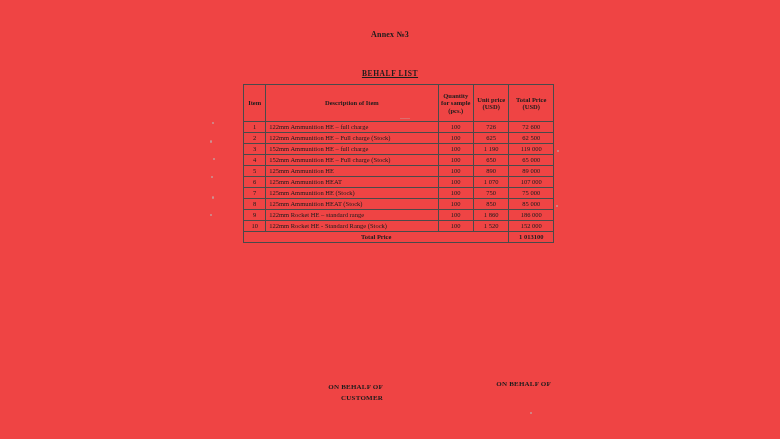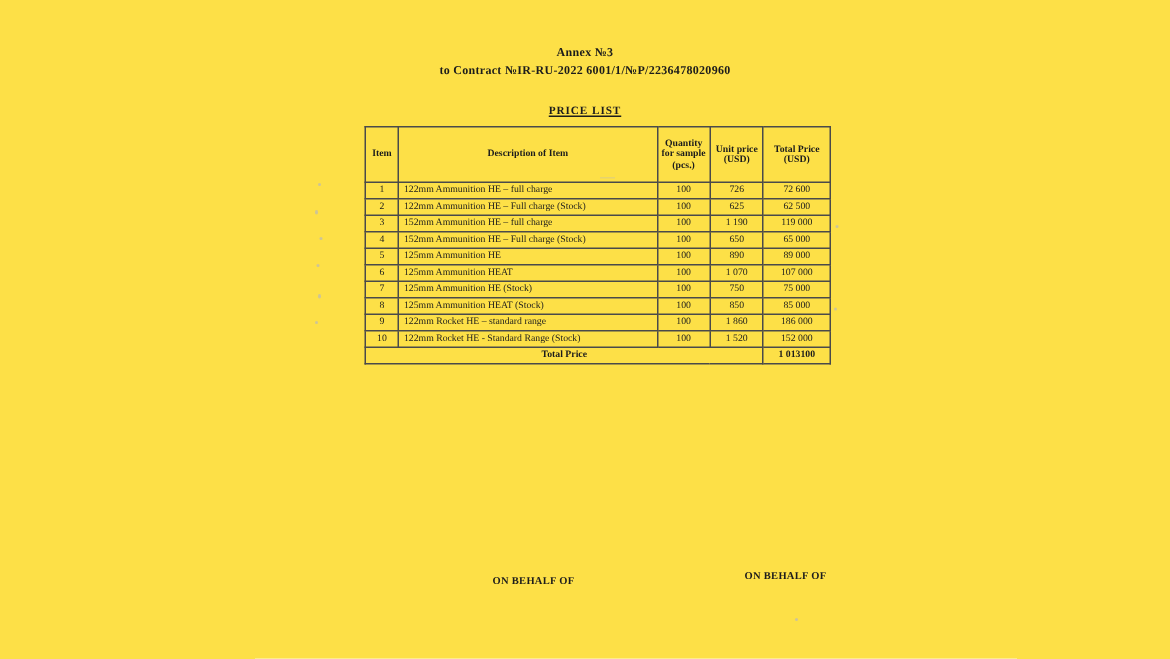--- a/index.html
+++ b/index.html
@@ -18,7 +18,7 @@
   .scan-page {
     position: absolute;
     inset: 0;
-    background: #fde047;
+    background: #ef4444;
     text-decoration: underline;
   }
   .doc-header {

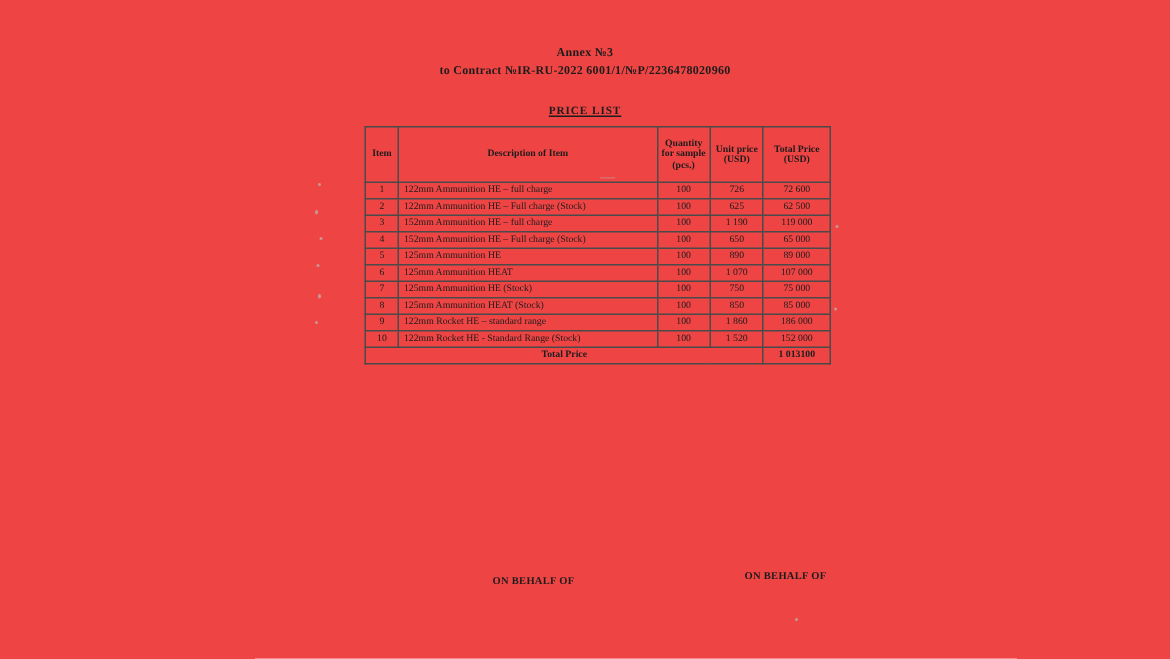--- a/index.html
+++ b/index.html
@@ -121,7 +121,6 @@
 
   <div class="doc-header">
     <div>Annex №3</div>
-    <div>to Contract №IR-RU-2022 6001/1/№P/2236478020960</div>
   </div>
 
   <div class="price-list-title">PRICE LIST</div>

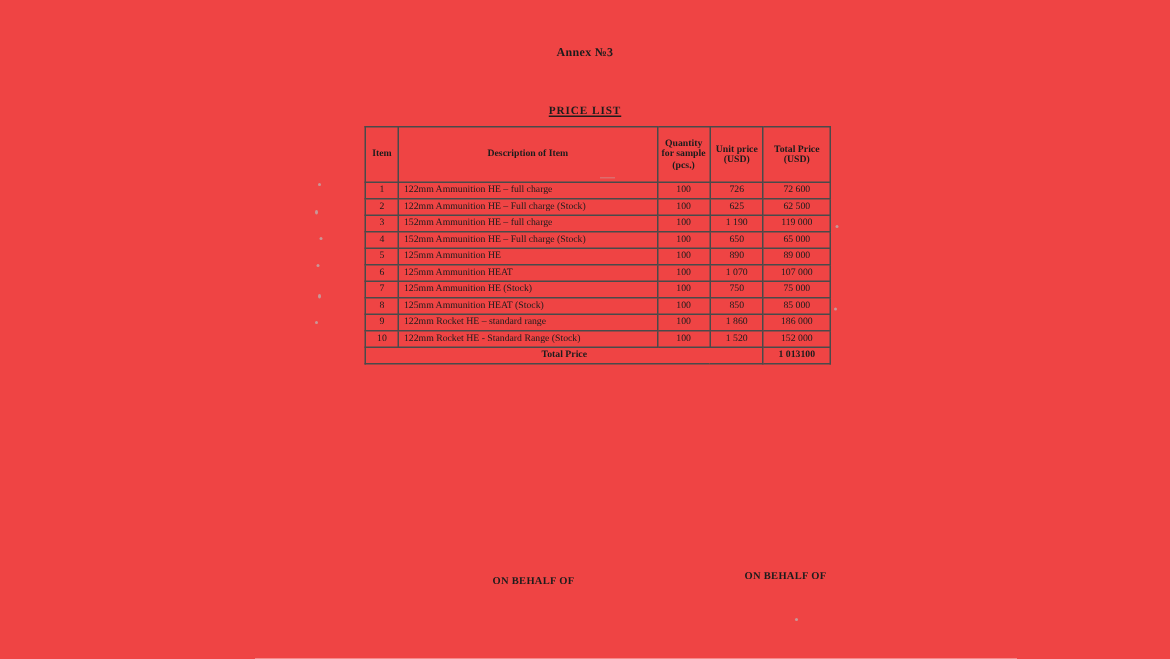--- a/index.html
+++ b/index.html
@@ -123,7 +123,7 @@
     <div>Annex №3</div>
   </div>
 
-  <div class="price-list-title">PRICE LIST</div>
+  <div class="price-list-title">BEHALF LIST</div>
 
   <table class="price-table">
     <colgroup>

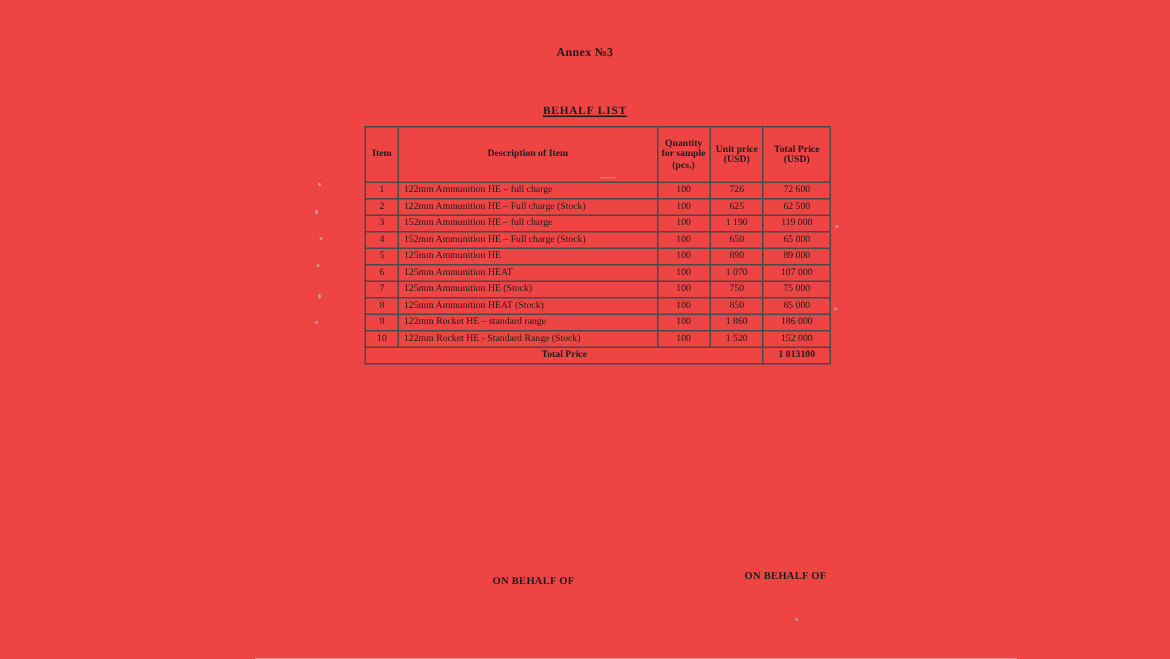--- a/index.html
+++ b/index.html
@@ -224,6 +224,7 @@
 
   <div class="signature customer">
     <div>ON BEHALF OF</div>
+    <div>CUSTOMER</div>
   </div>
 
   <div class="signature supplier">

